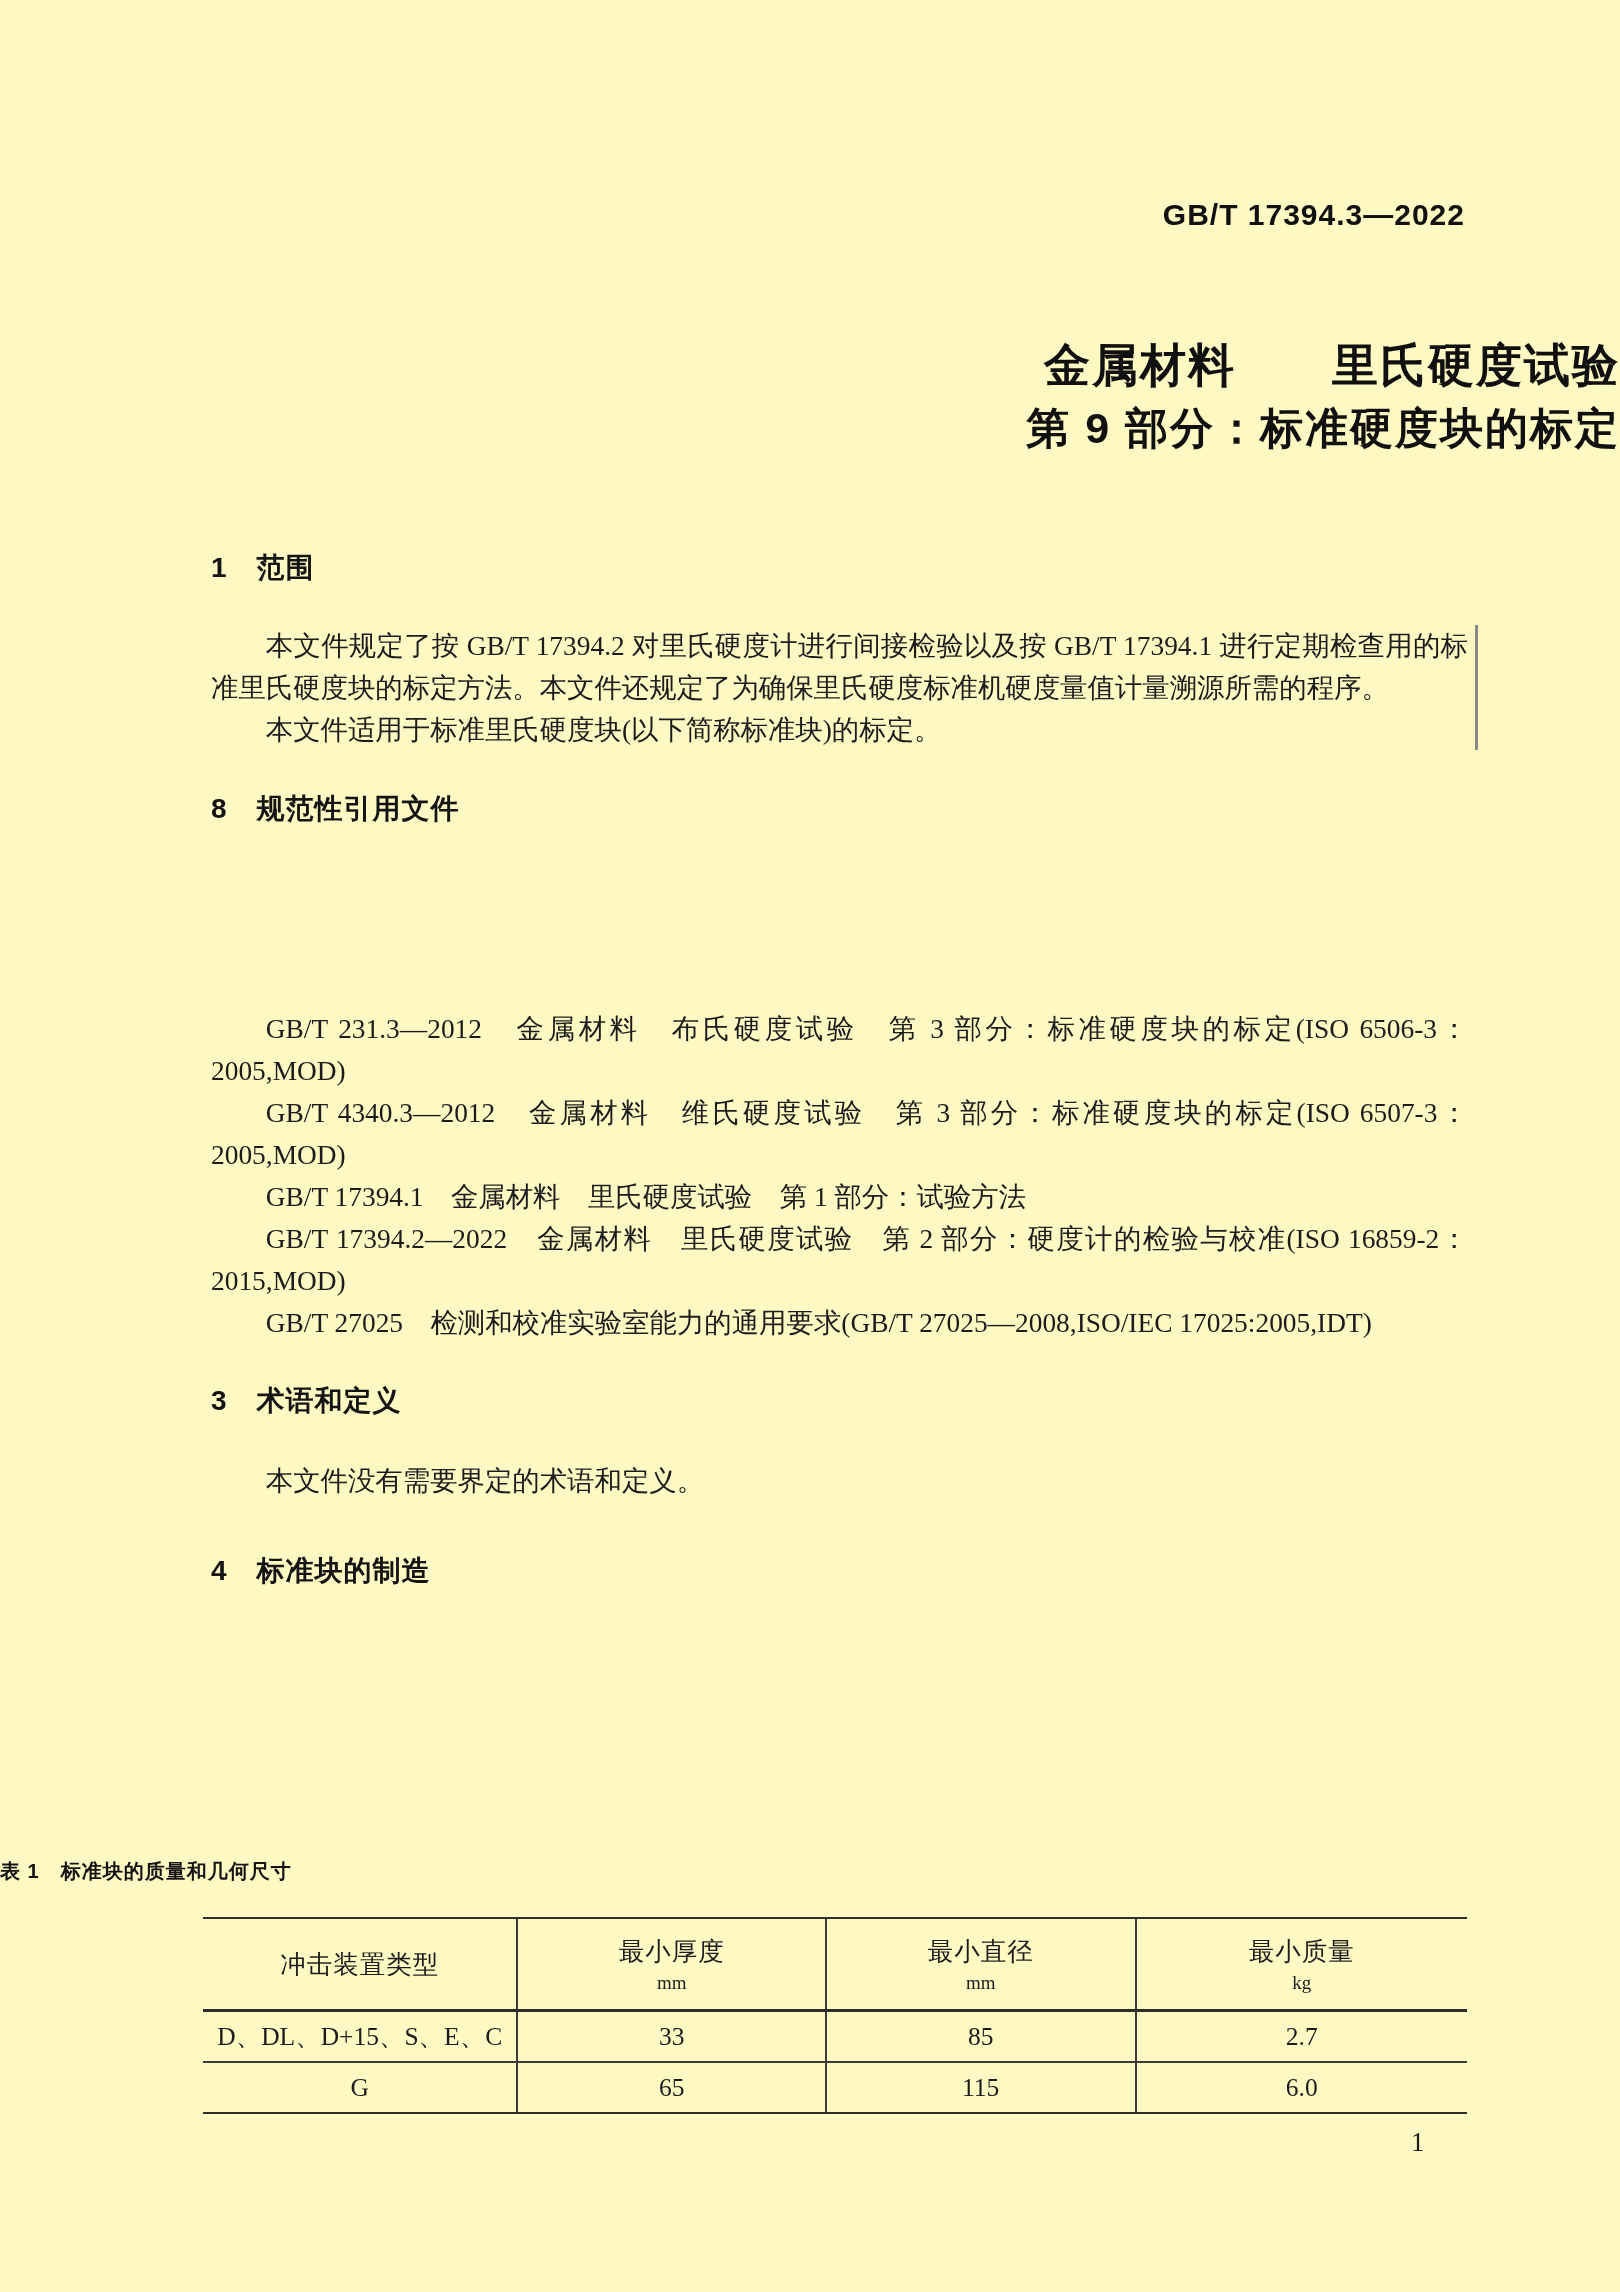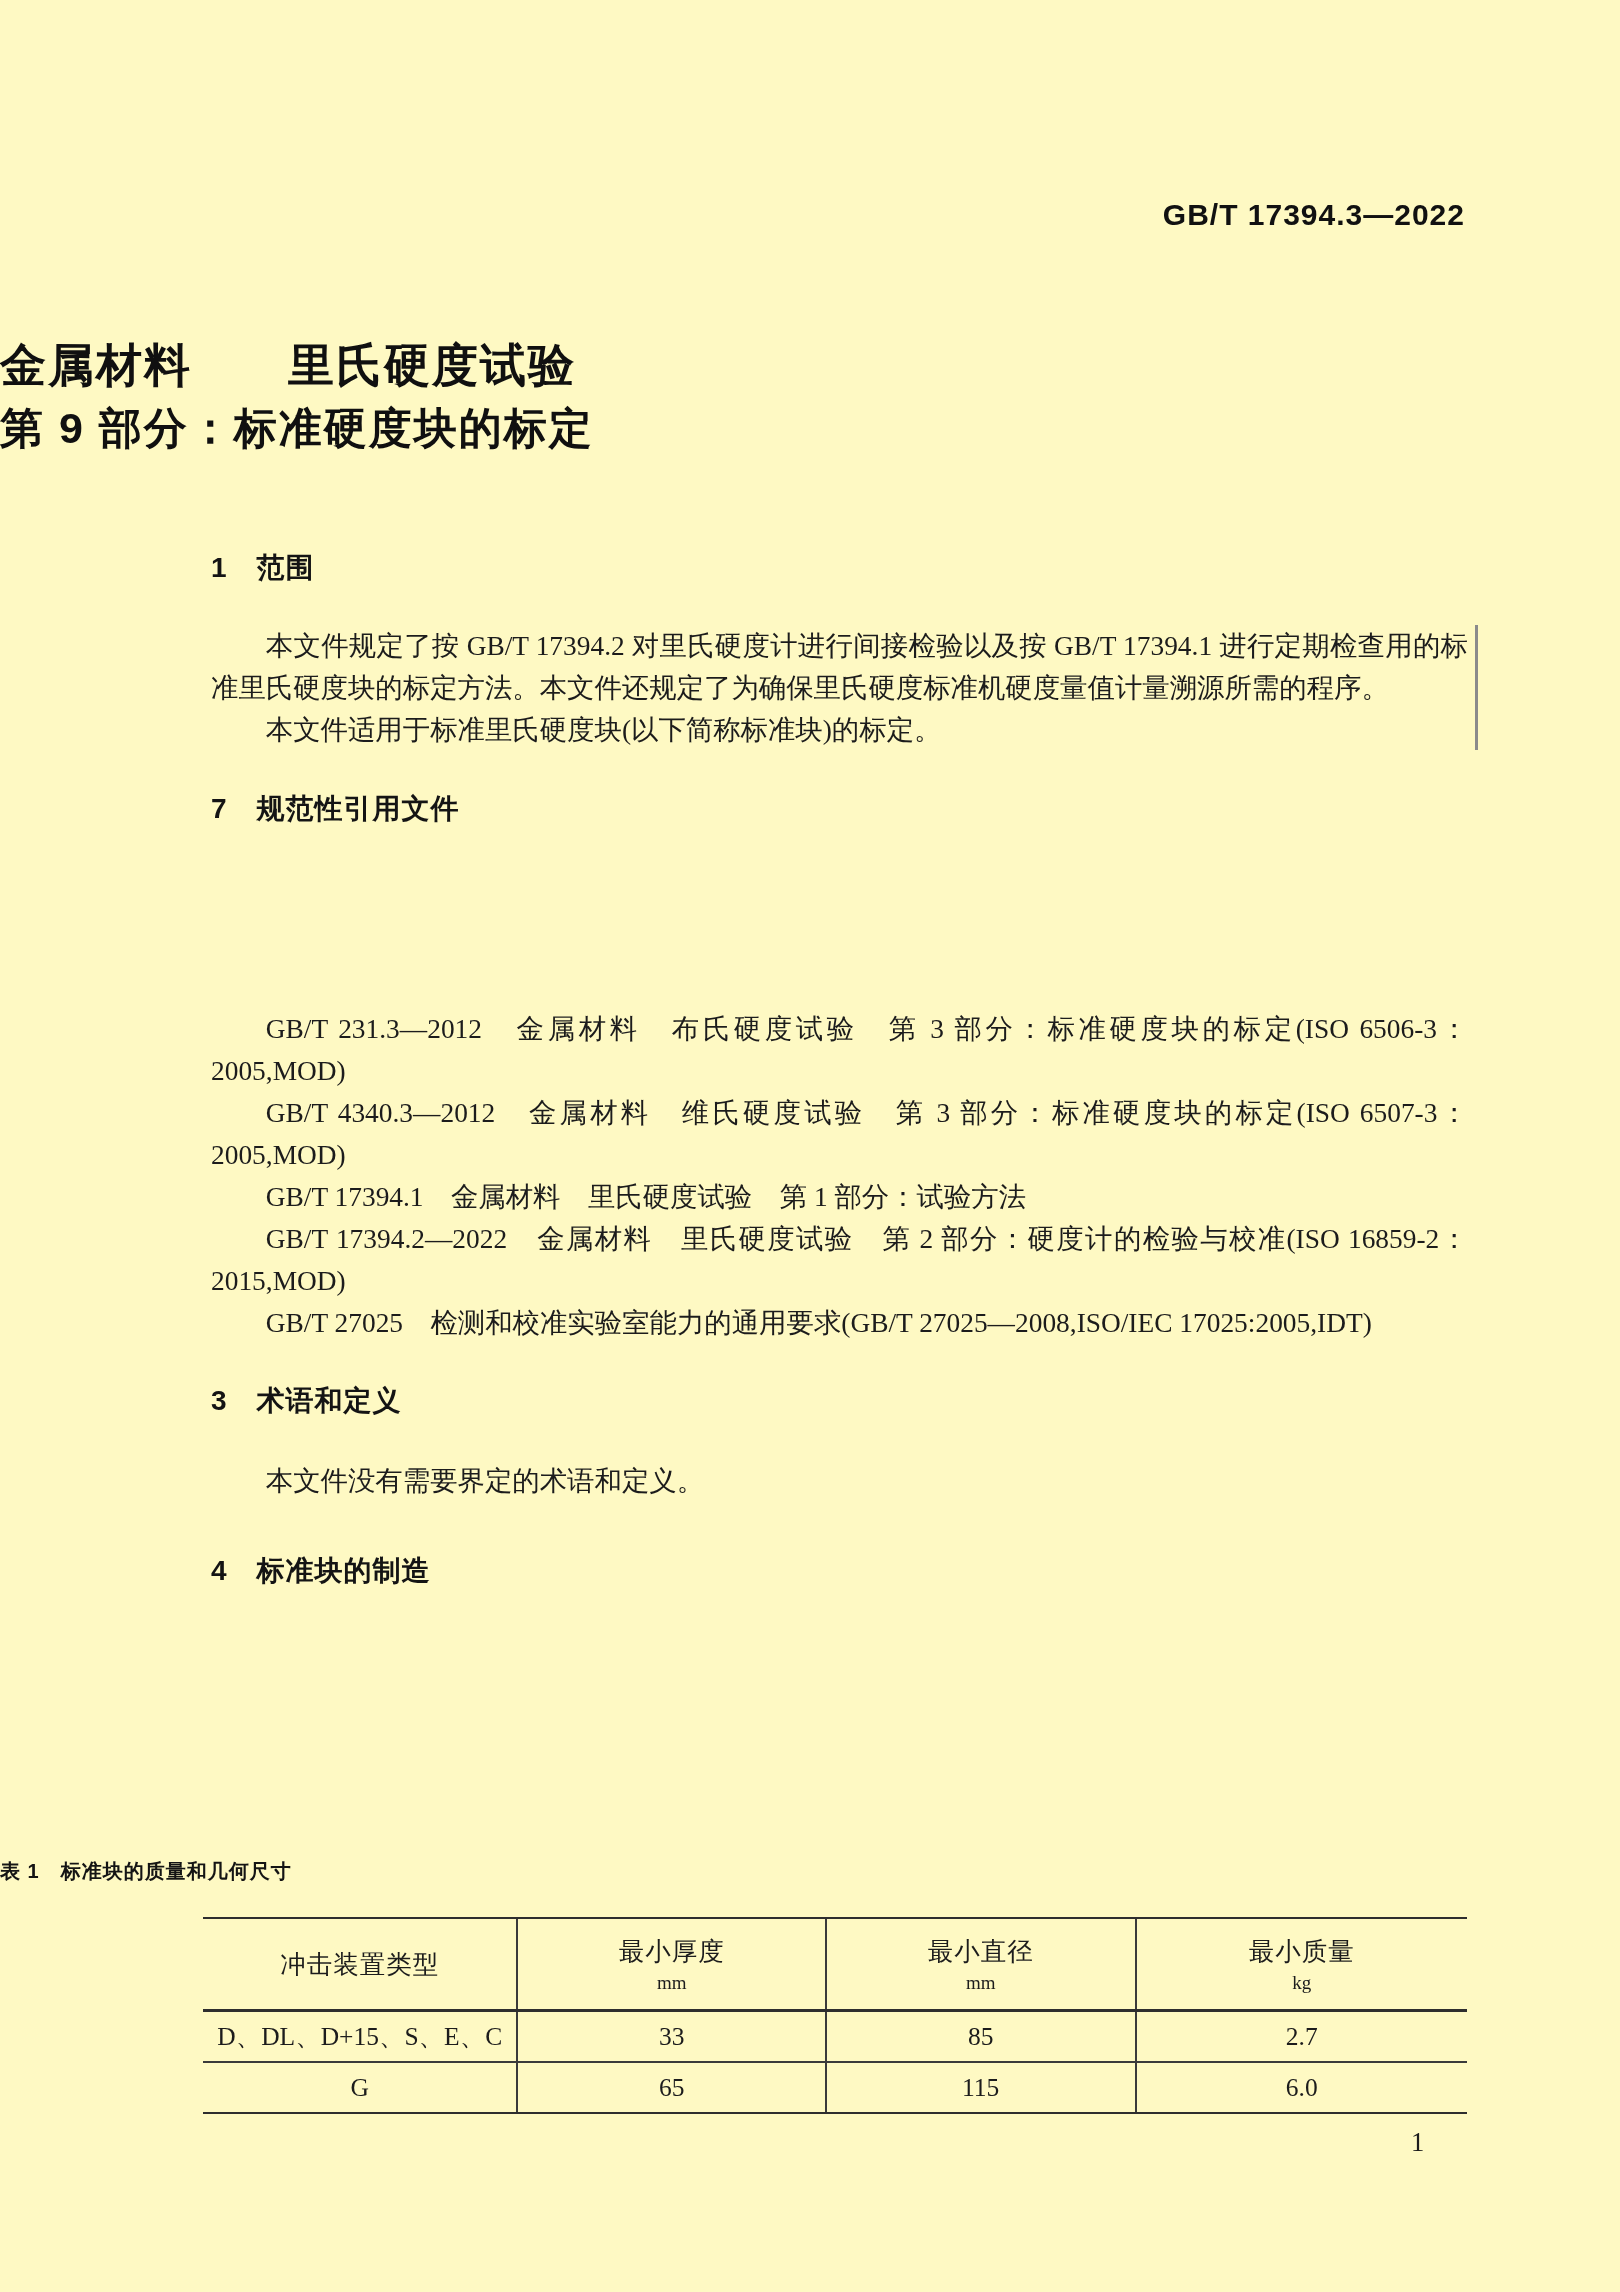--- a/index.html
+++ b/index.html
@@ -38,7 +38,7 @@
     font-weight:bold; font-size:30px;
     letter-spacing:1px; color:#111;
   }
-  .title-line { left:0; width:100%; text-align:left;
+  .title-line { left:0; width:100%; text-align:right;
     font-family:"Liberation Sans", sans-serif;
     font-weight:bold; color:#101010; }
   .title-1 { top:335px; font-size:46px; letter-spacing:2px; }

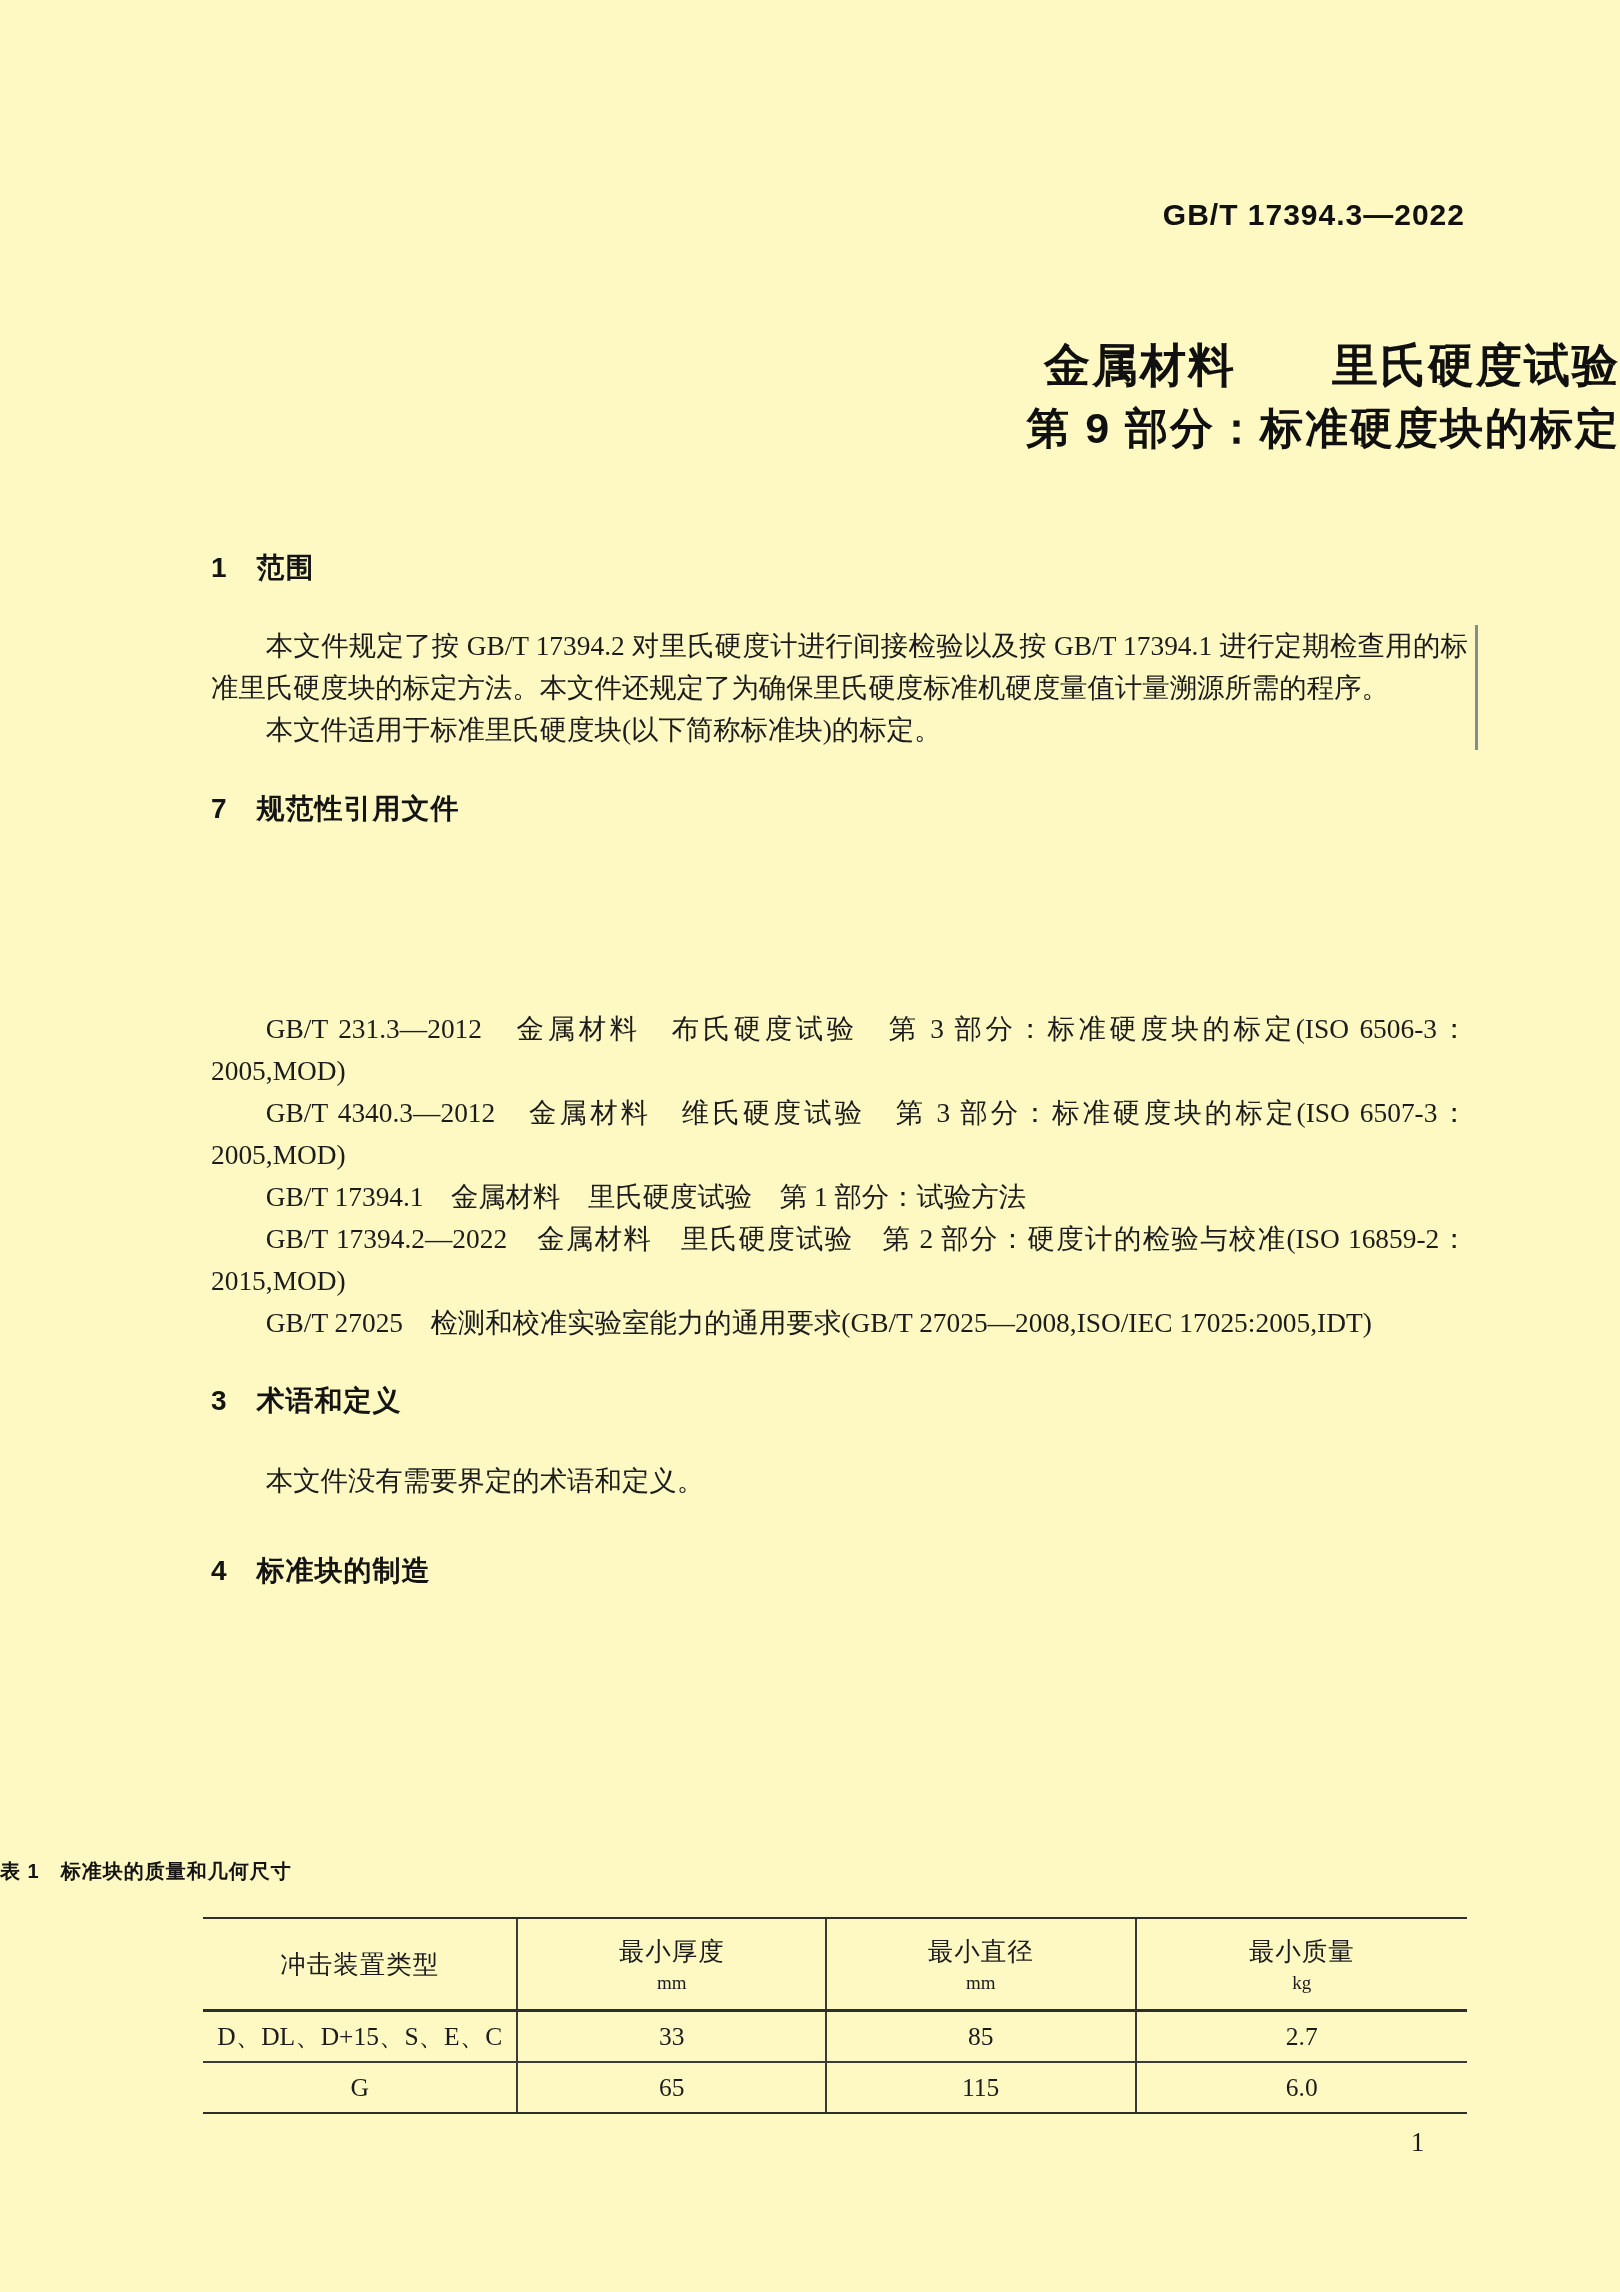--- a/index.html
+++ b/index.html
@@ -109,7 +109,7 @@
 
   <div class="abs change-bar"></div>
 
-  <div class="abs heading" style="top:790px">7　规范性引用文件</div>
+  <div class="abs heading" style="top:790px">8　规范性引用文件</div>
   <div class="abs body-block" style="top:1008px">
     <p>GB/T 231.3—2012　金属材料　布氏硬度试验　第 3 部分：标准硬度块的标定(ISO 6506-3：2005,MOD)</p>
     <p>GB/T 4340.3—2012　金属材料　维氏硬度试验　第 3 部分：标准硬度块的标定(ISO 6507-3：2005,MOD)</p>

